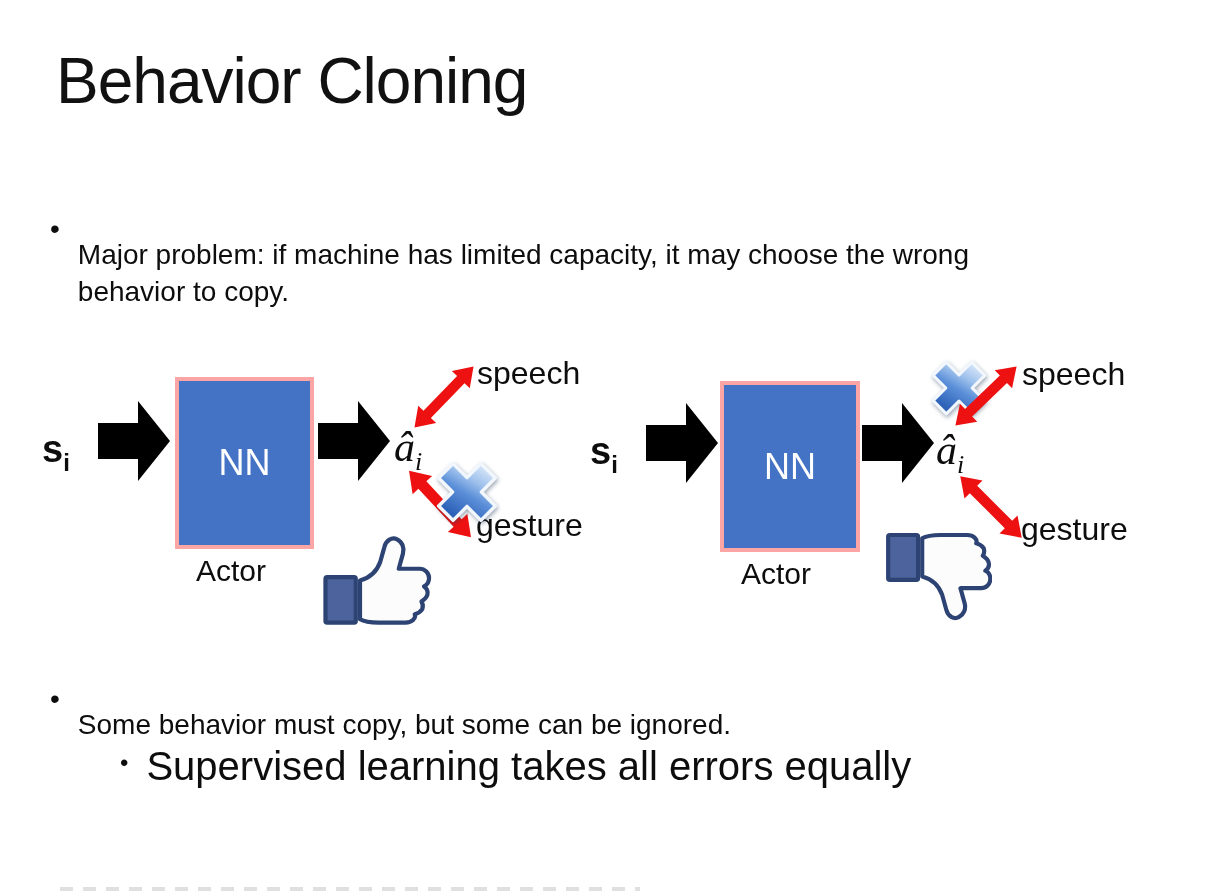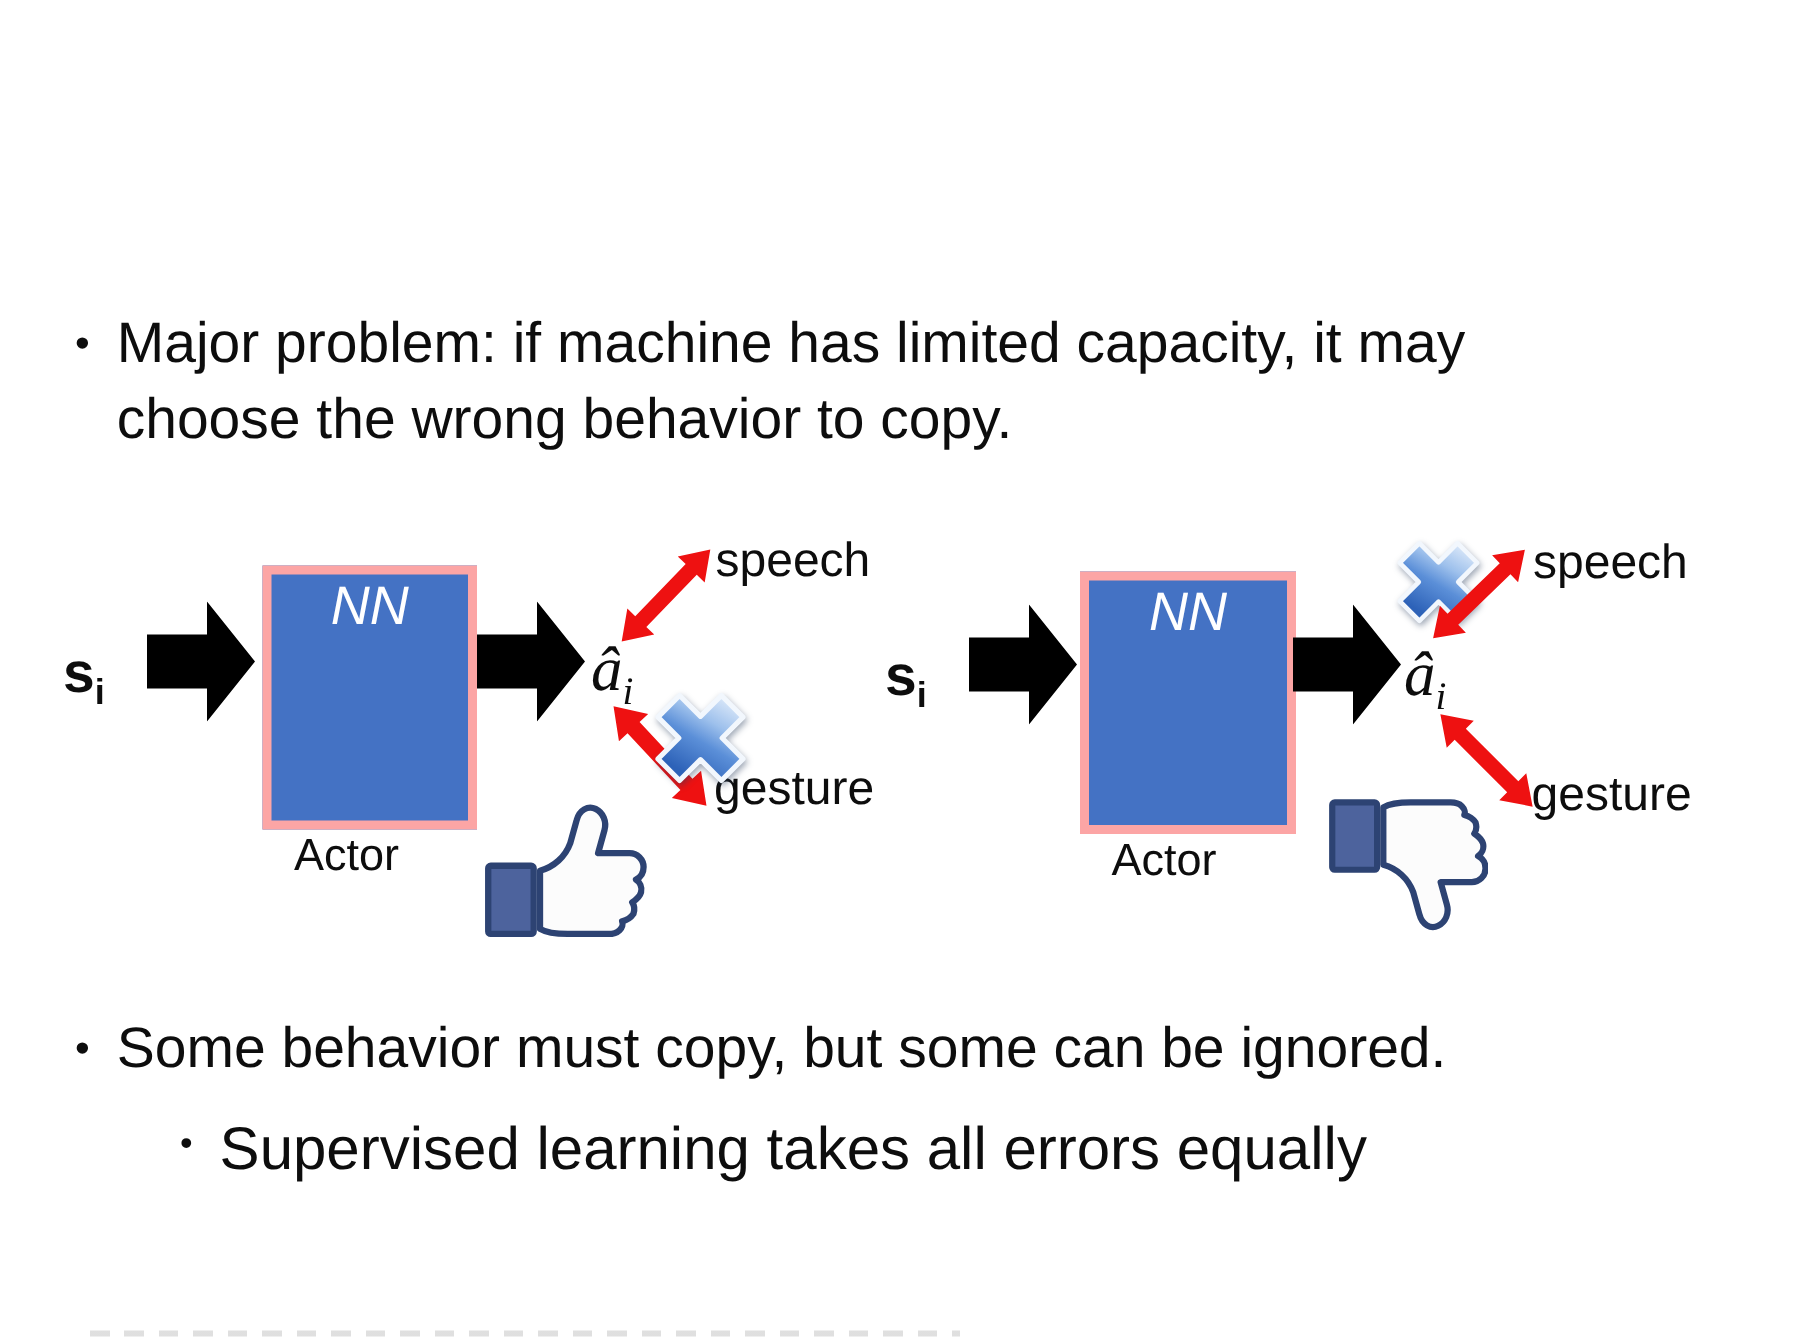--- a/index.html
+++ b/index.html
@@ -47,6 +47,7 @@
     </defs>
   </svg>
 
+  <div class="abs title" style="left:56px;top:44px;">Behavior Cloning</div>
 
   <div class="abs bullet-row" style="left:50px;top:204px;width:1010px;">
     <span class="bullet-dot">•</span>

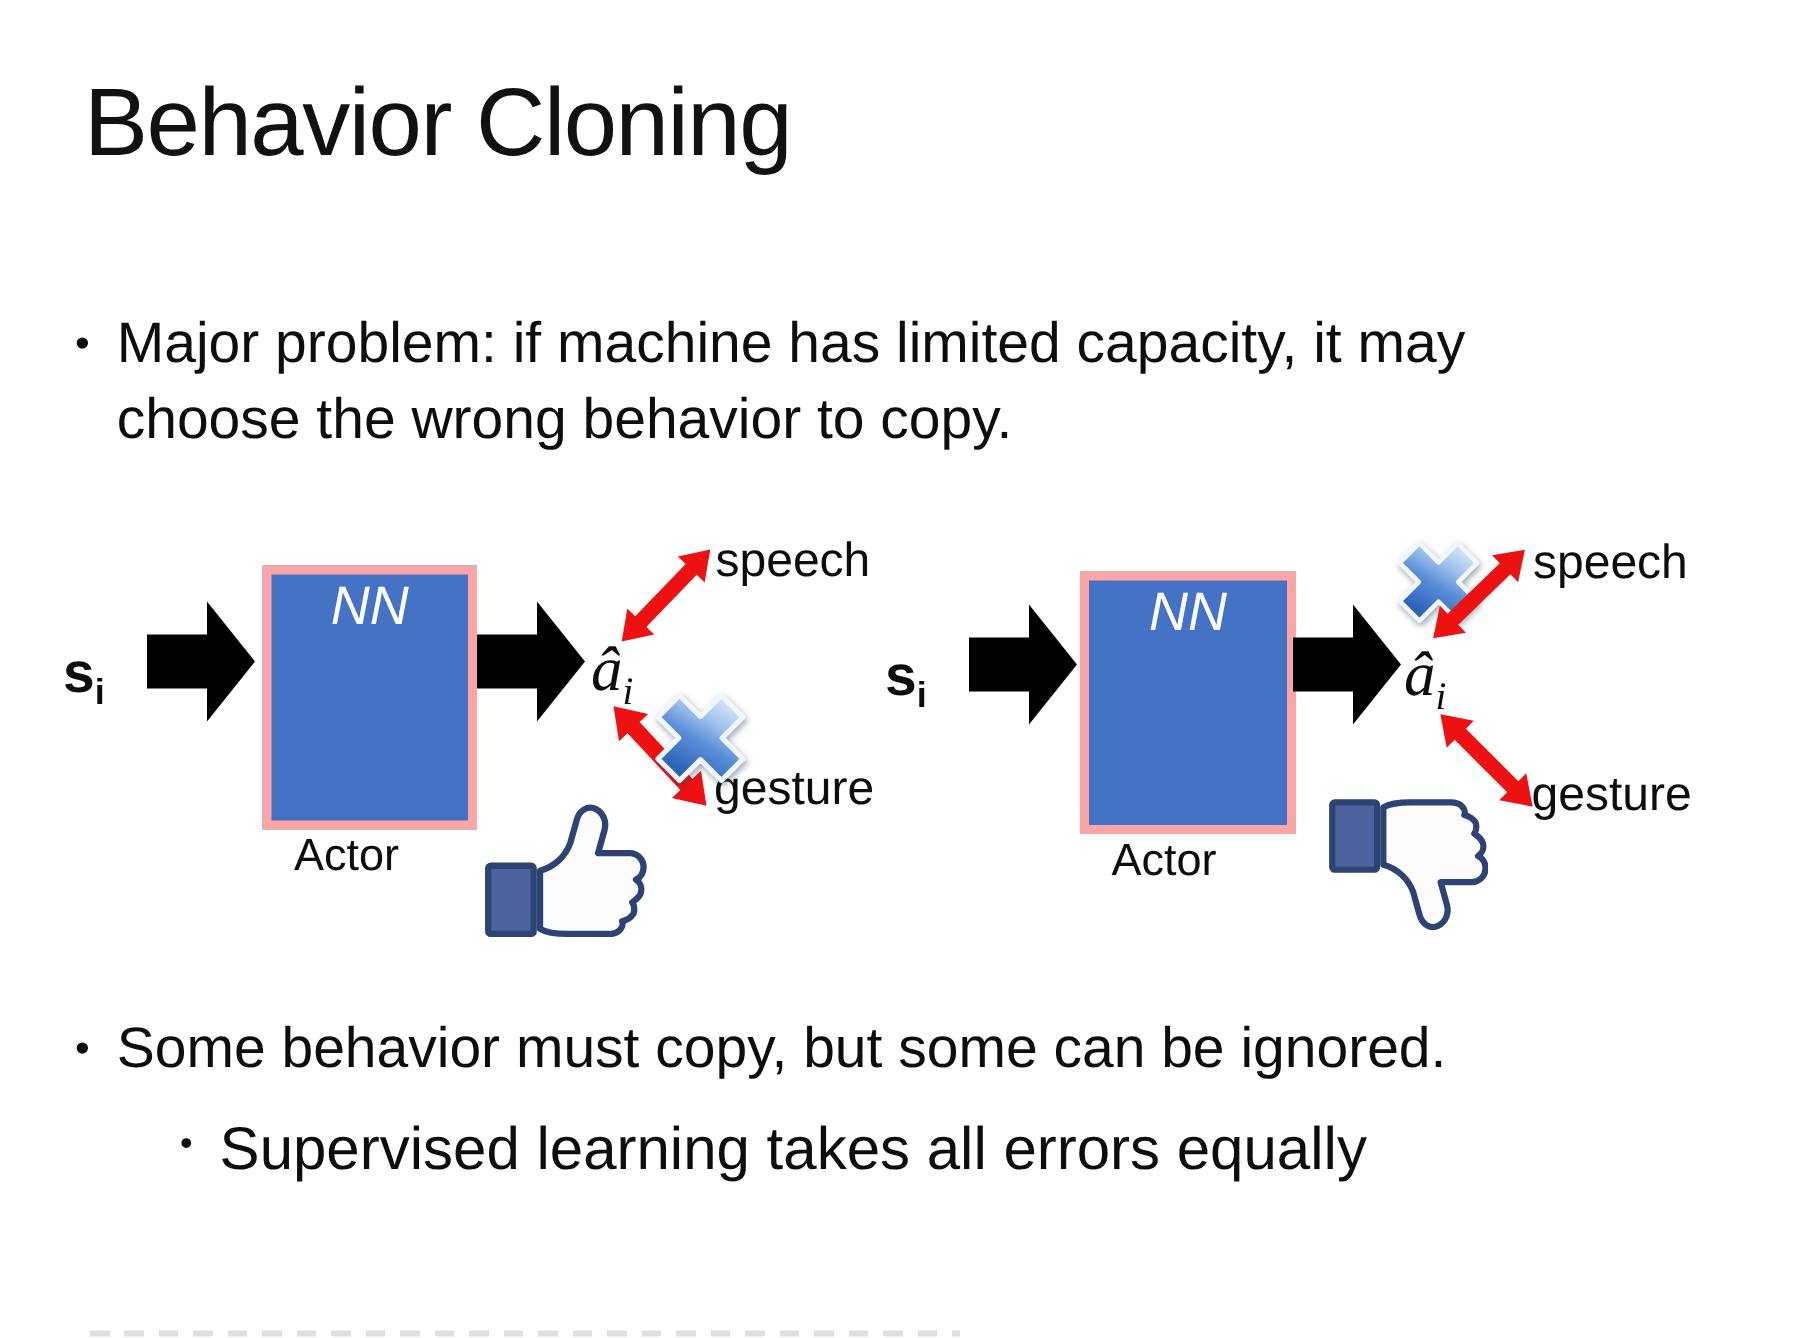--- a/index.html
+++ b/index.html
@@ -13,7 +13,7 @@
   
   .bullet-row{display:flex;align-items:flex-start;}
   .bullet-dot{flex:0 0 auto;font-size:28px;line-height:50px;margin-right:18px;}
-  .bullet-text{font-size:38px;line-height:1.33;}
+  .bullet-text{font-size:28px;line-height:1.33;margin-top:32px;}
   .sub-bullet-text{font-size:40px;line-height:1.3;}
 
   

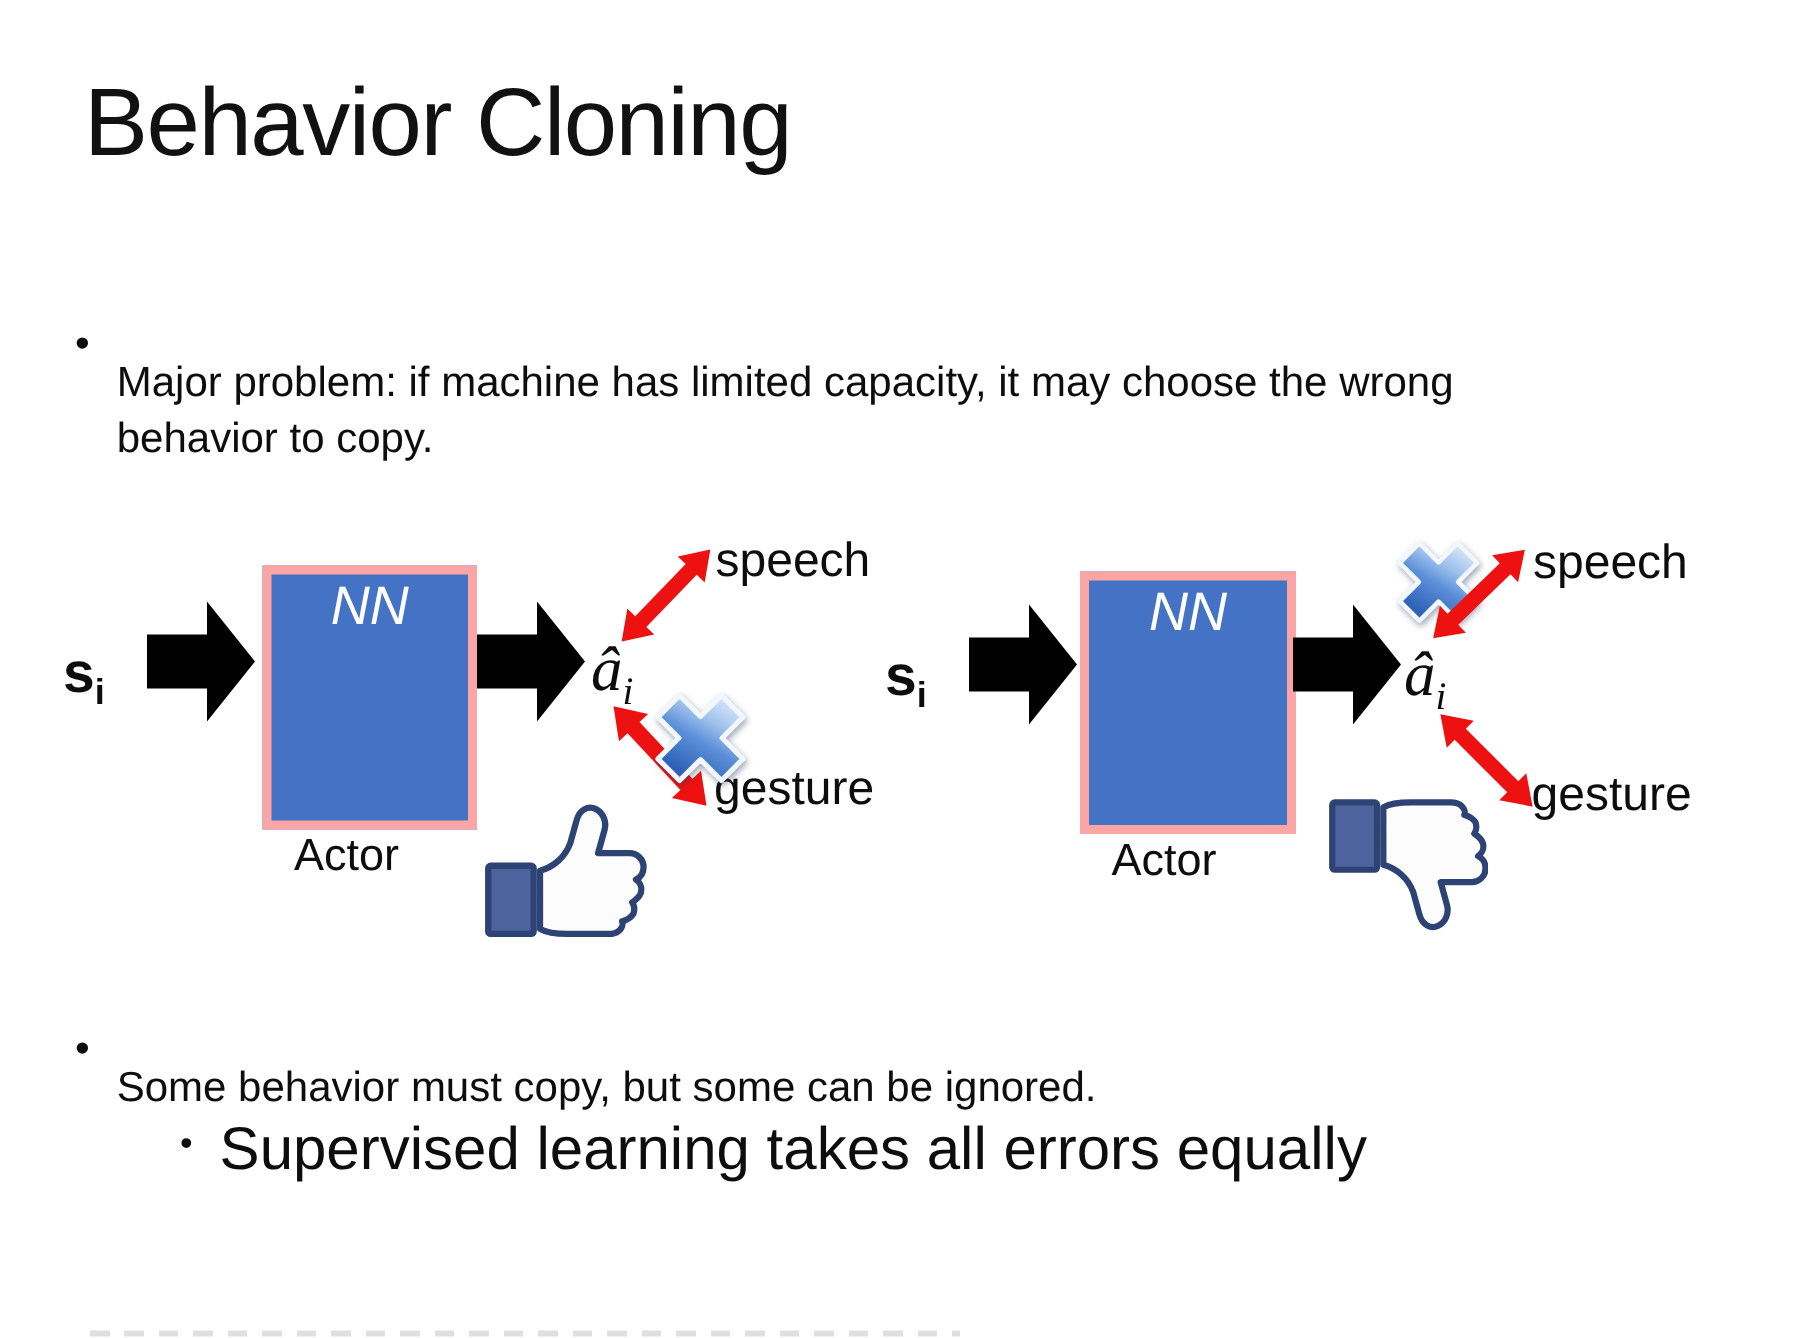--- a/index.html
+++ b/index.html
@@ -19,7 +19,7 @@
   
   .state-label{font-size:38px;font-weight:bold;}
   .state-label sub{font-size:24px;}
-  .nn-box{background:#4472c4;border:6px solid #fca5a5;display:flex;justify-content:center;font-style:italic;}
+  .nn-box{background:#4472c4;border:4px solid #fca5a5;display:flex;align-items:center;justify-content:center;}
   .nn-label{color:#ffffff;font-size:36px;}
   .actor-label{font-size:30px;}
   .action-label{font-size:32px;}

